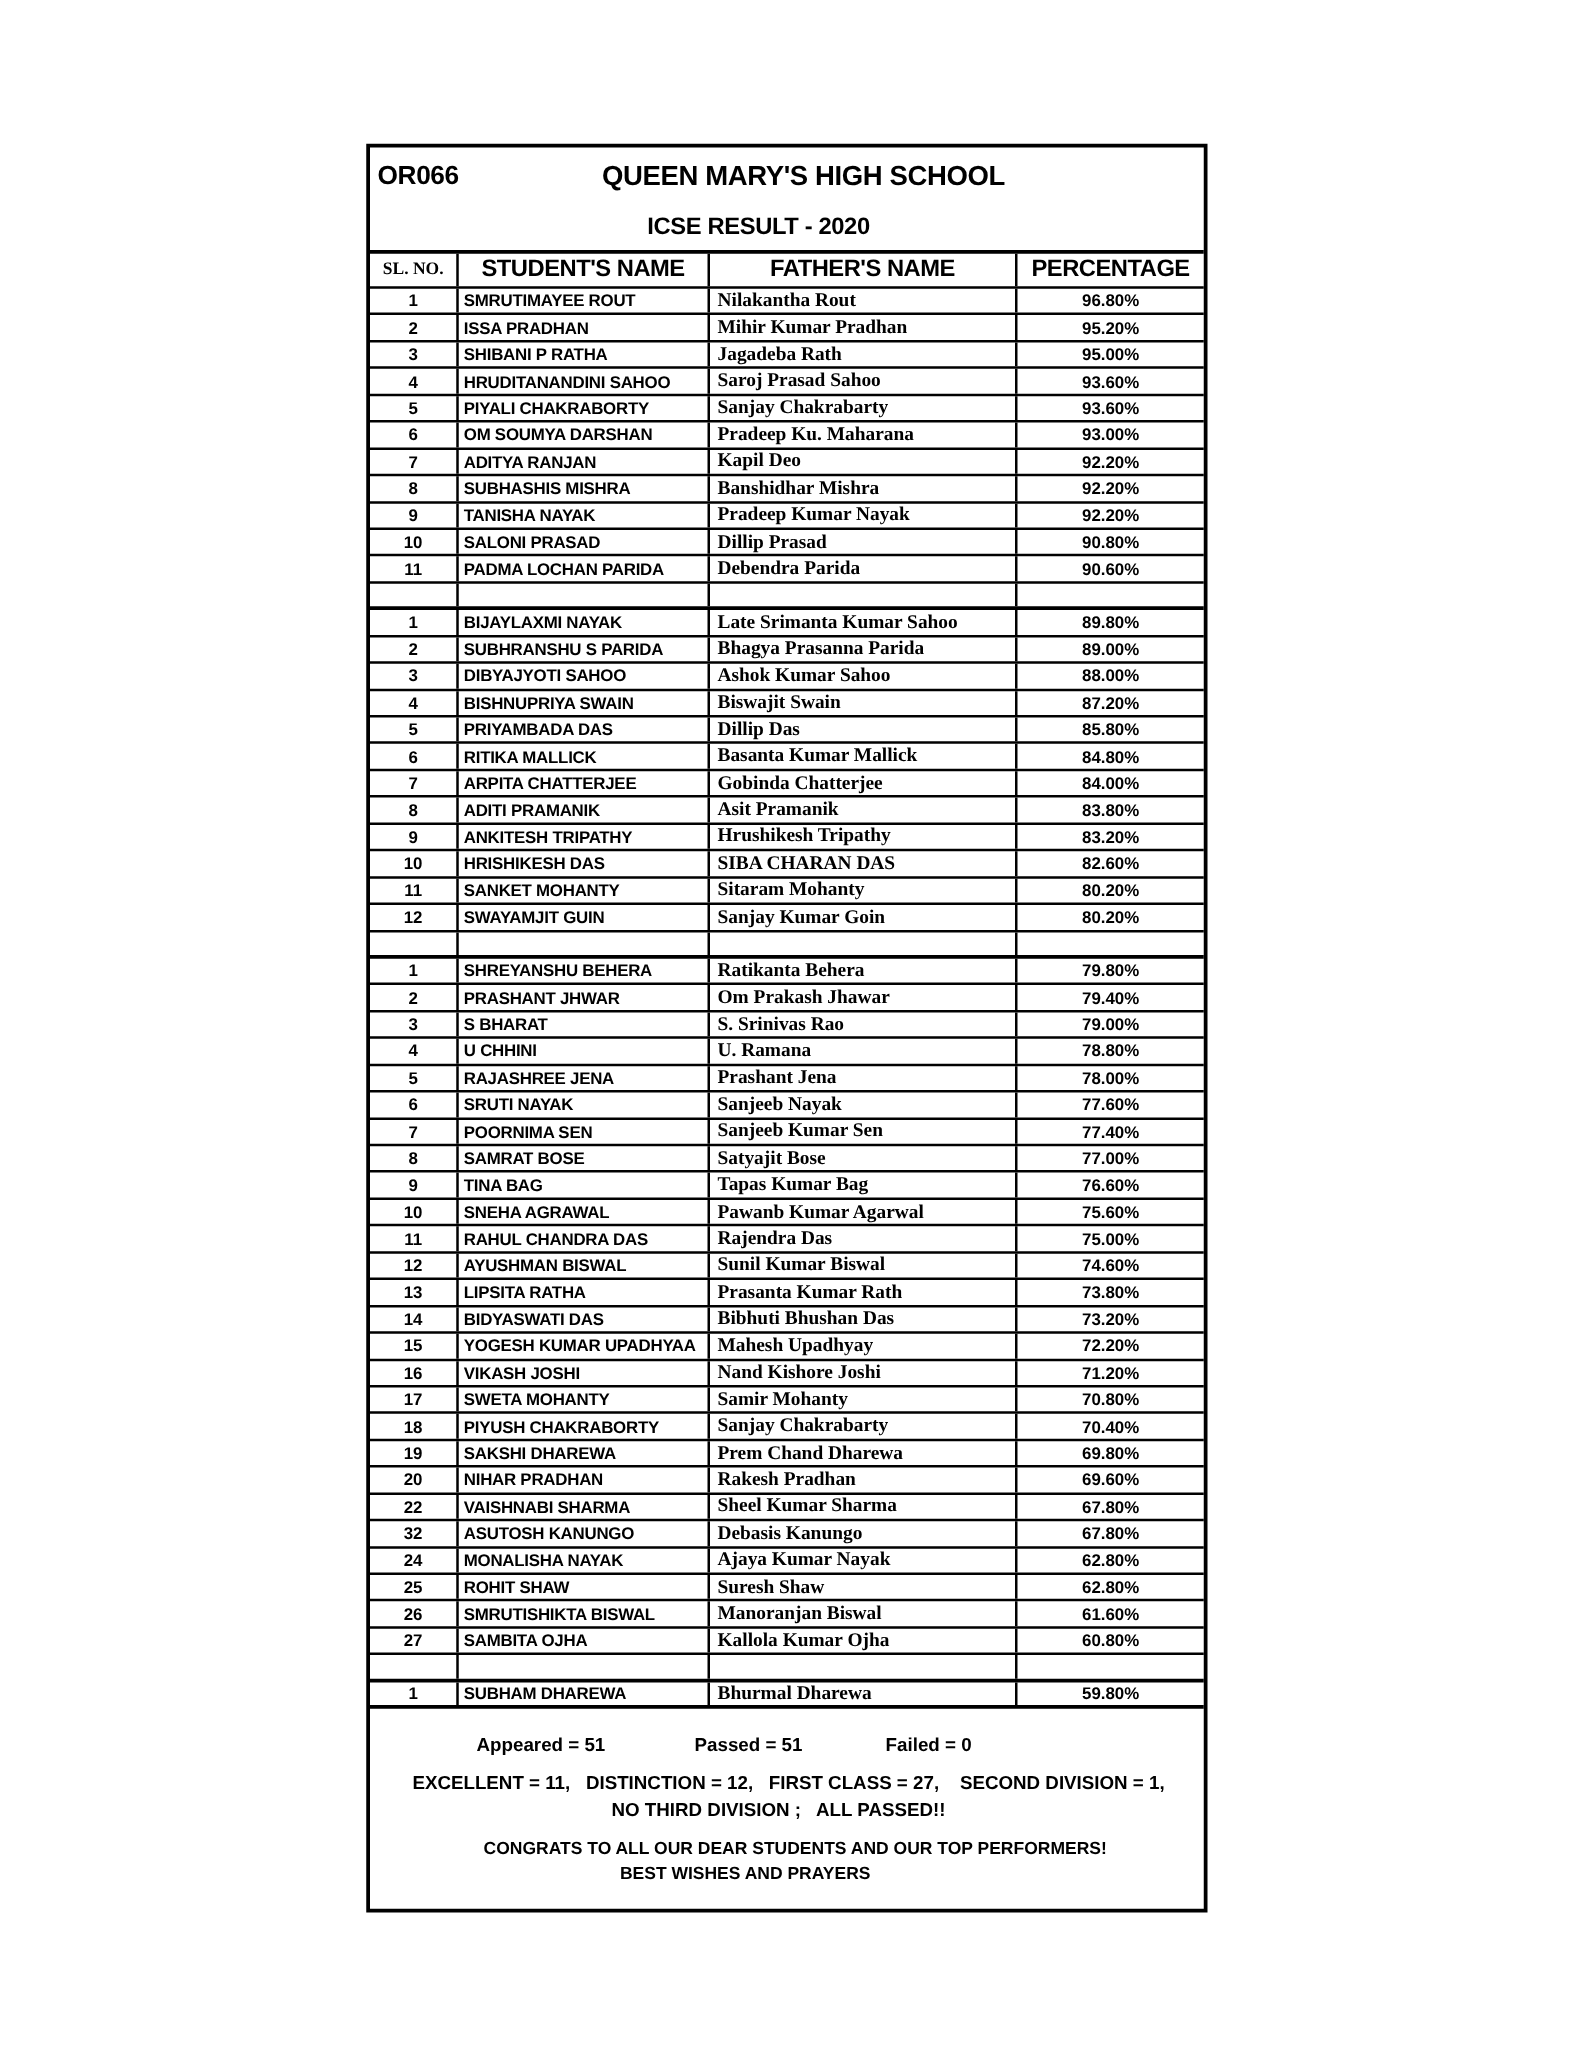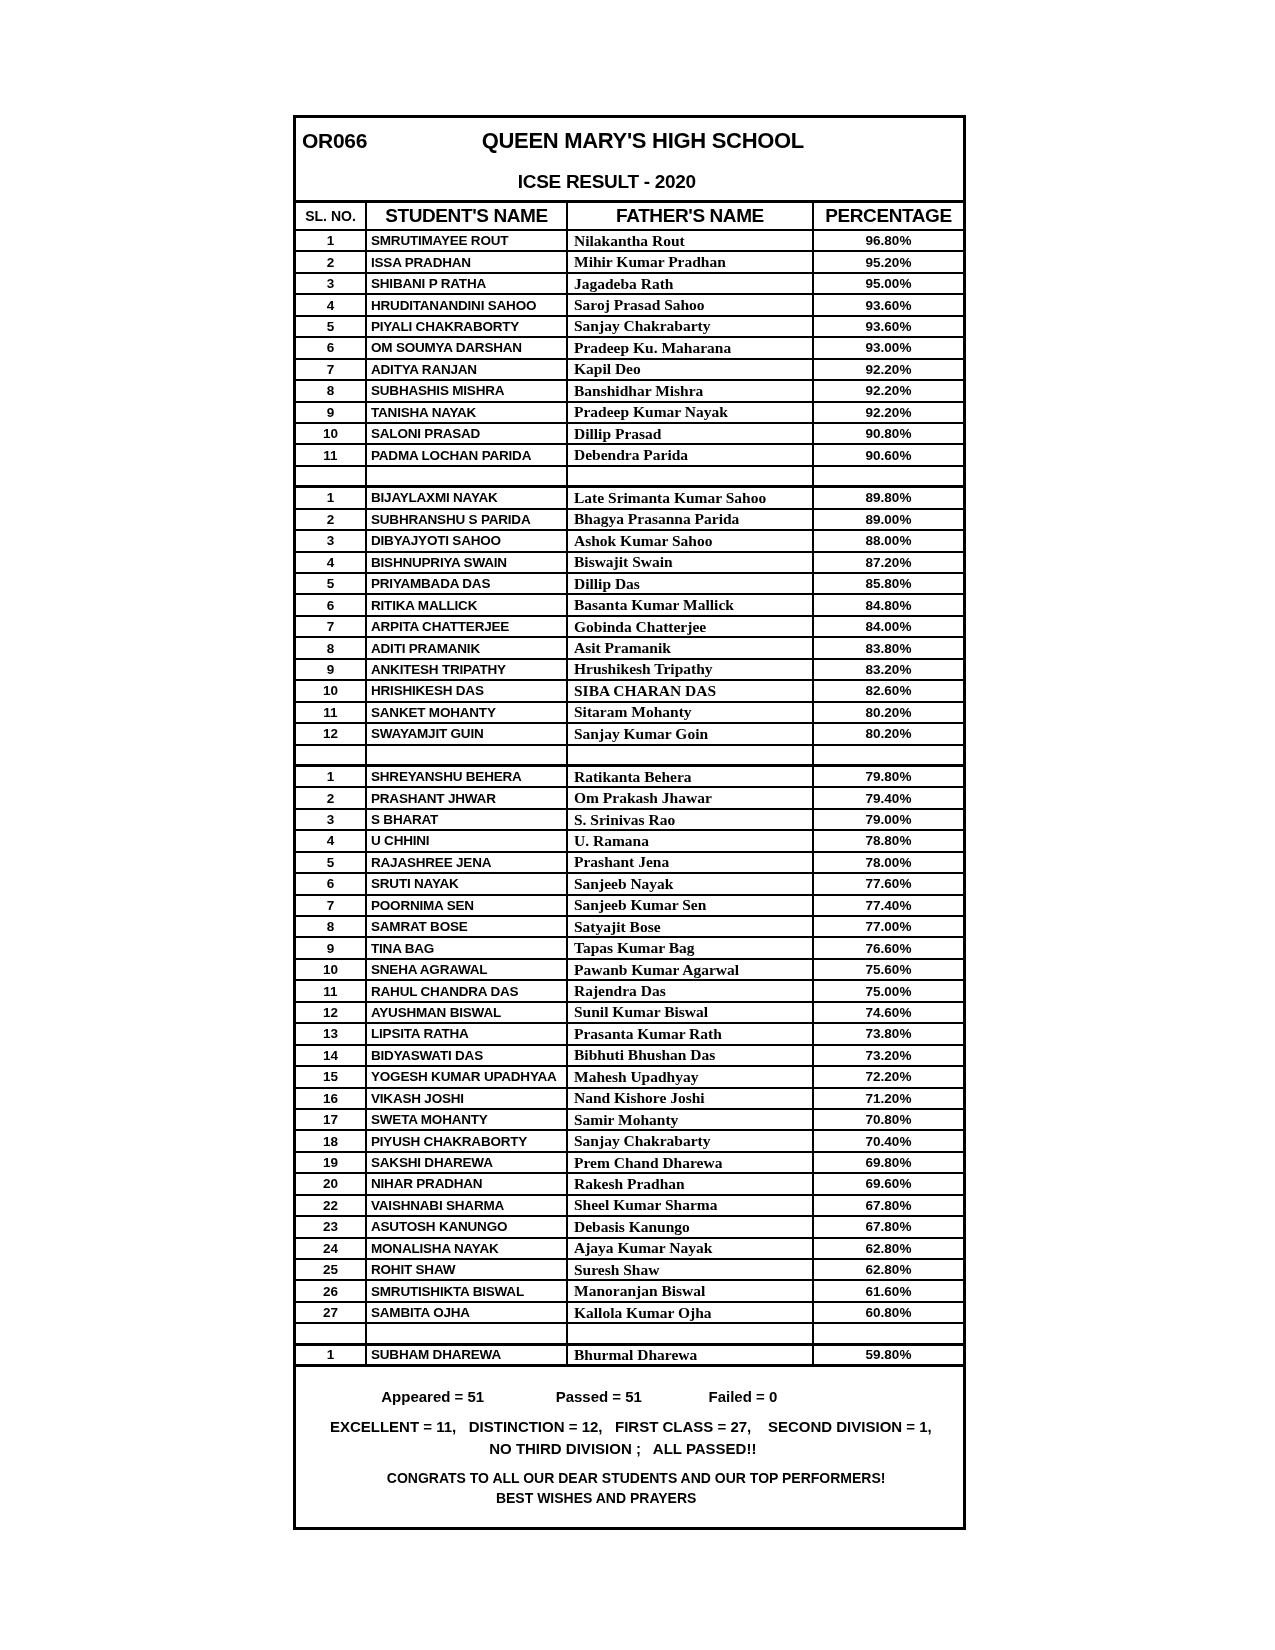--- a/index.html
+++ b/index.html
@@ -17,7 +17,7 @@
   
   .thead{display:flex;height:28px;border-bottom:2px solid #000;box-sizing:border-box;flex:0 0 auto;}
   .c{box-sizing:border-box;display:flex;align-items:center;overflow:hidden;}
-  .c-sl{width:71px;border-right:2px solid #000;}
+  .c-sl{width:71px;border-right:2px solid #000;font-family:Liberation Serif, serif;}
   .c-student{width:201px;border-right:2px solid #000;}
   .c-father{width:246px;border-right:2px solid #000;}
   .c-pct{flex:1;}

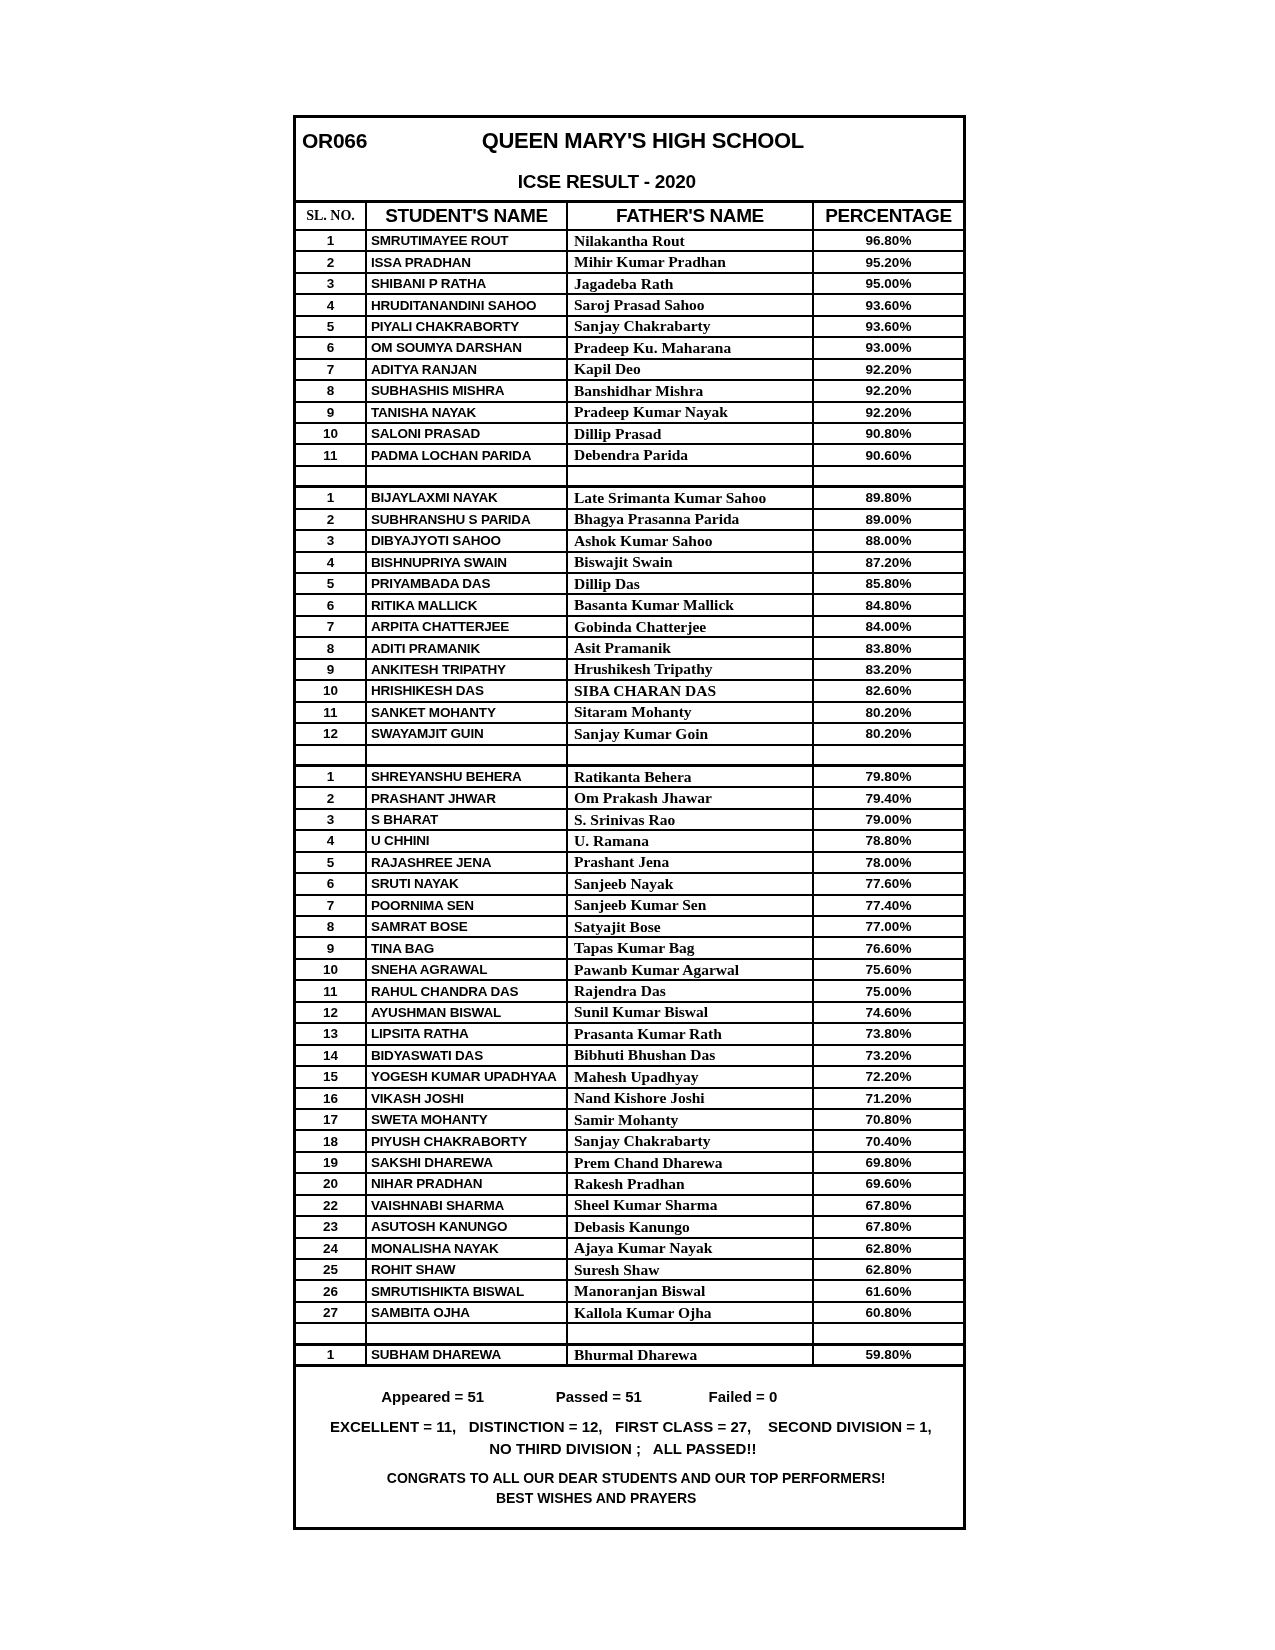--- a/index.html
+++ b/index.html
@@ -343,7 +343,7 @@
           <div class="c pct">67.80%</div>
         </div>
         <div class="trow">
-          <div class="c sl">23</div>
+          <div class="c sl">32</div>
           <div class="c student">ASUTOSH KANUNGO</div>
           <div class="c father">Debasis Kanungo</div>
           <div class="c pct">67.80%</div>

